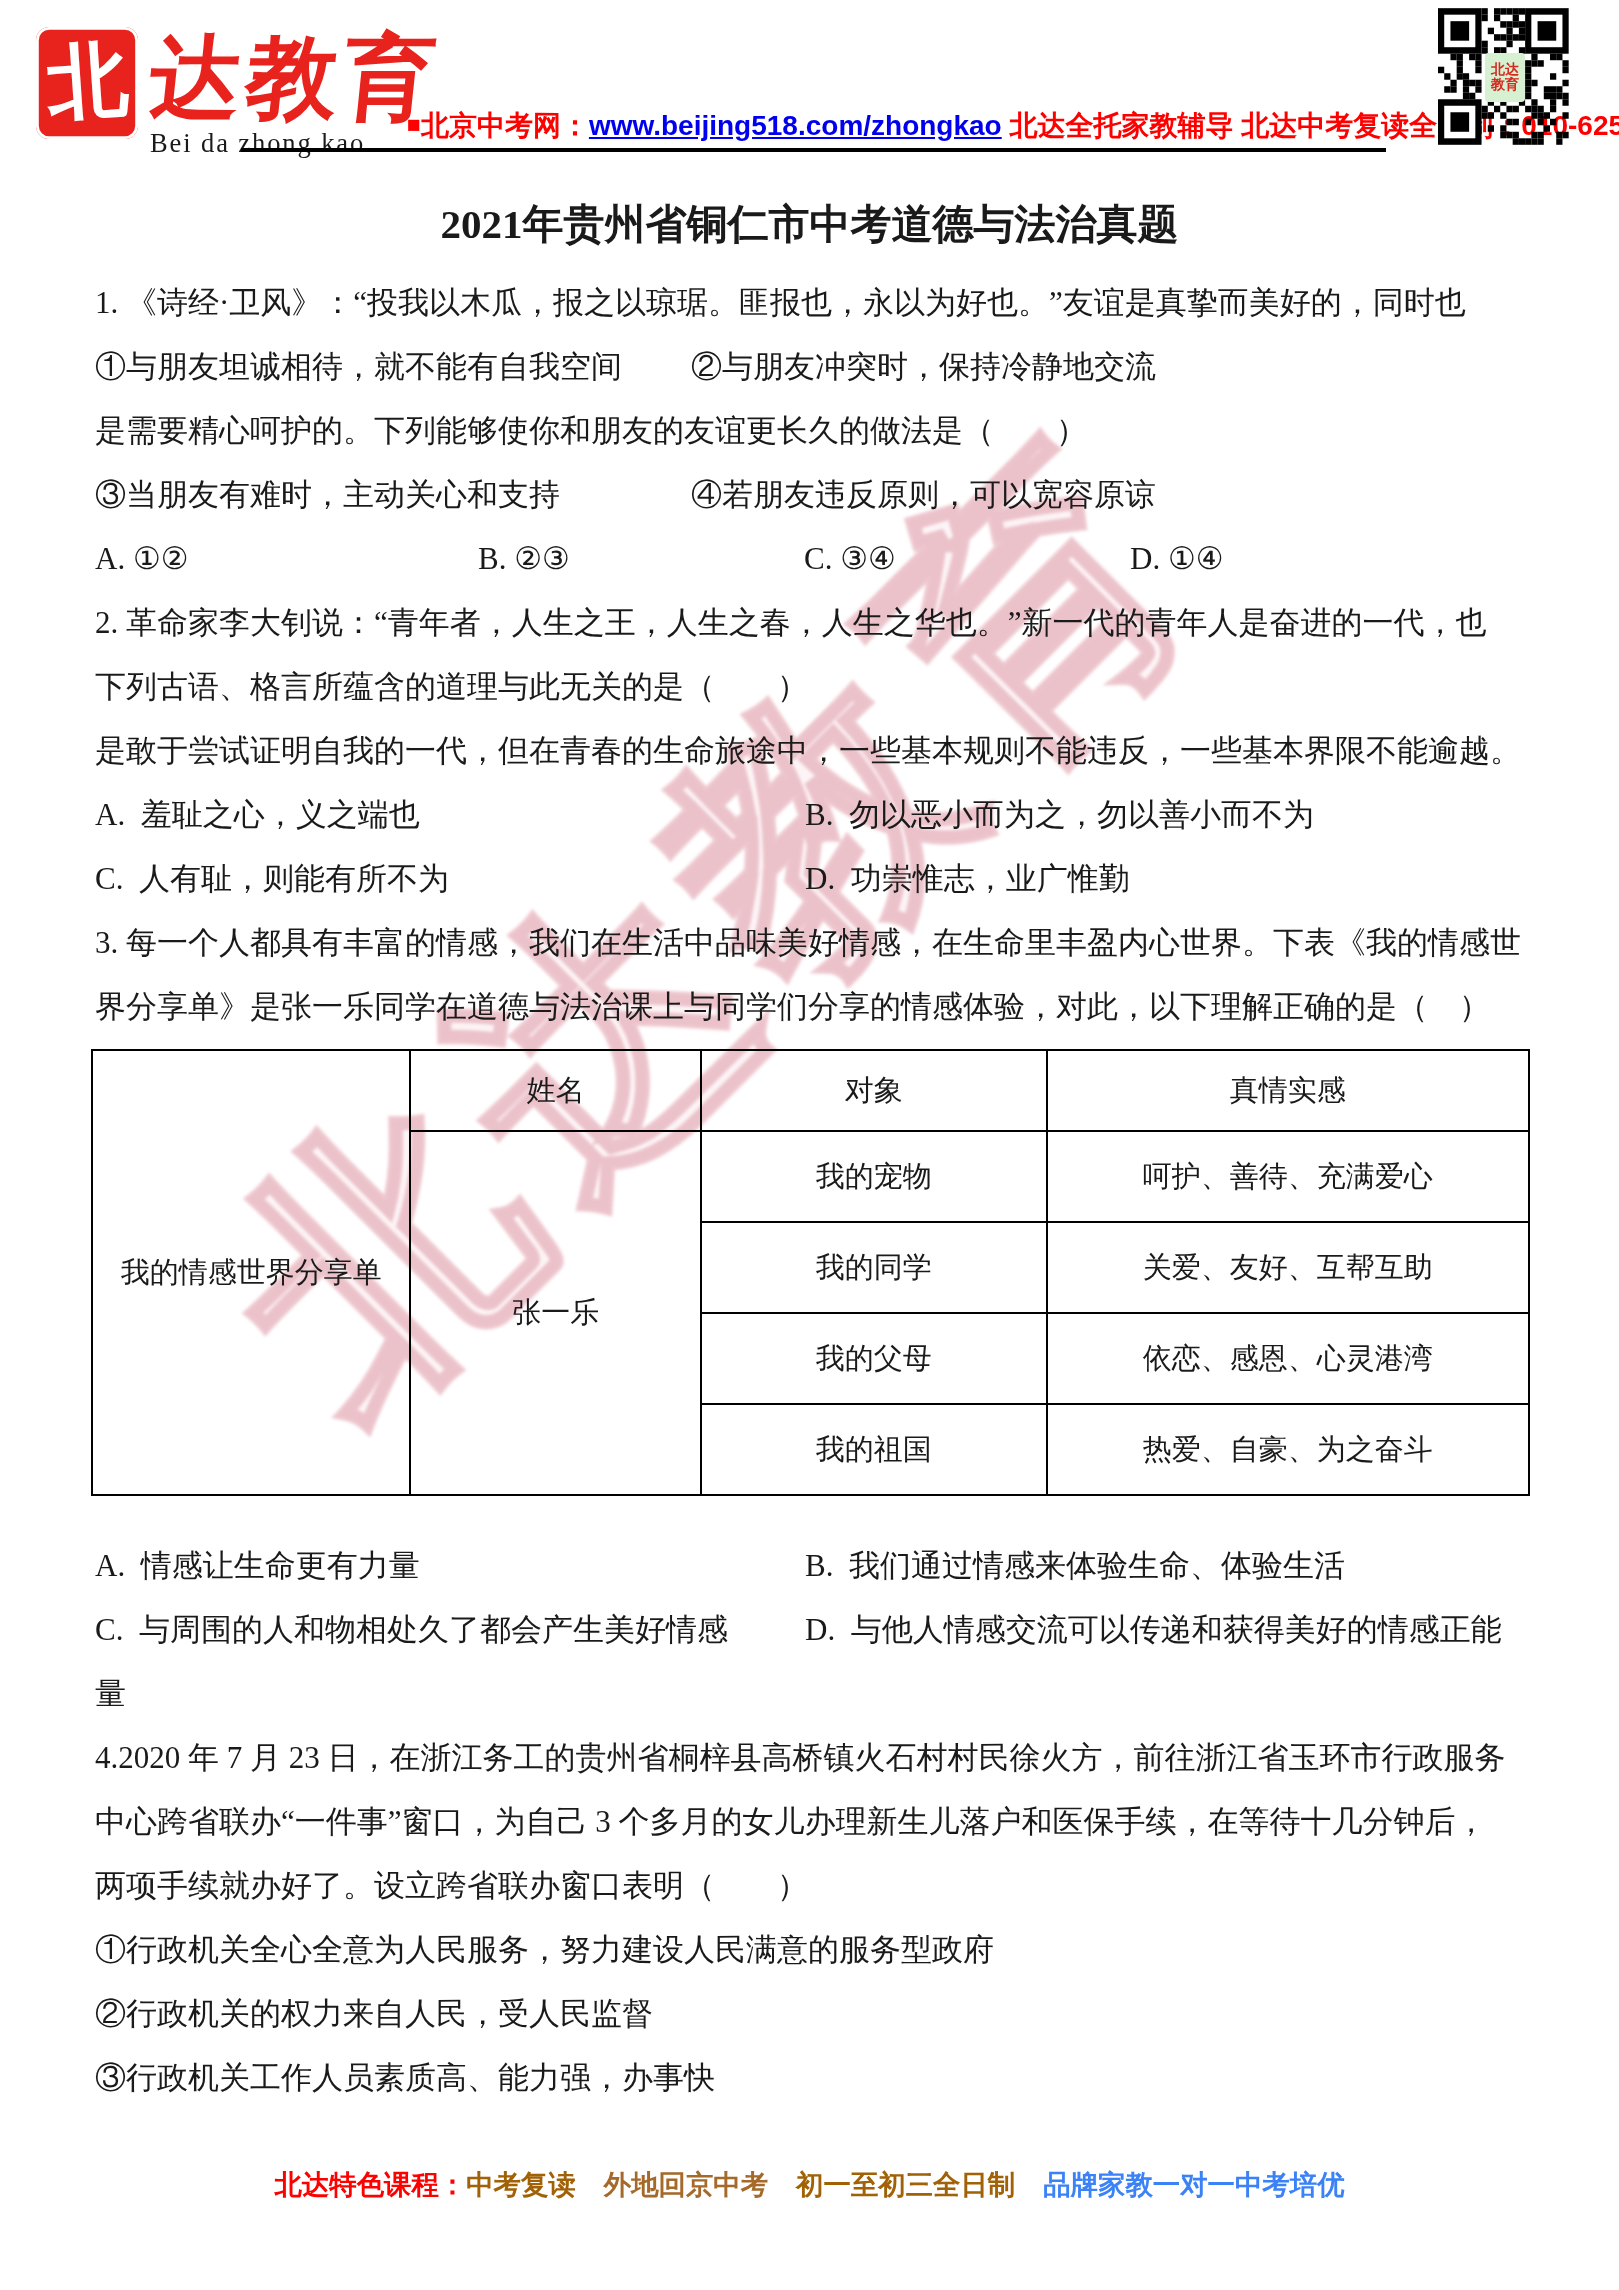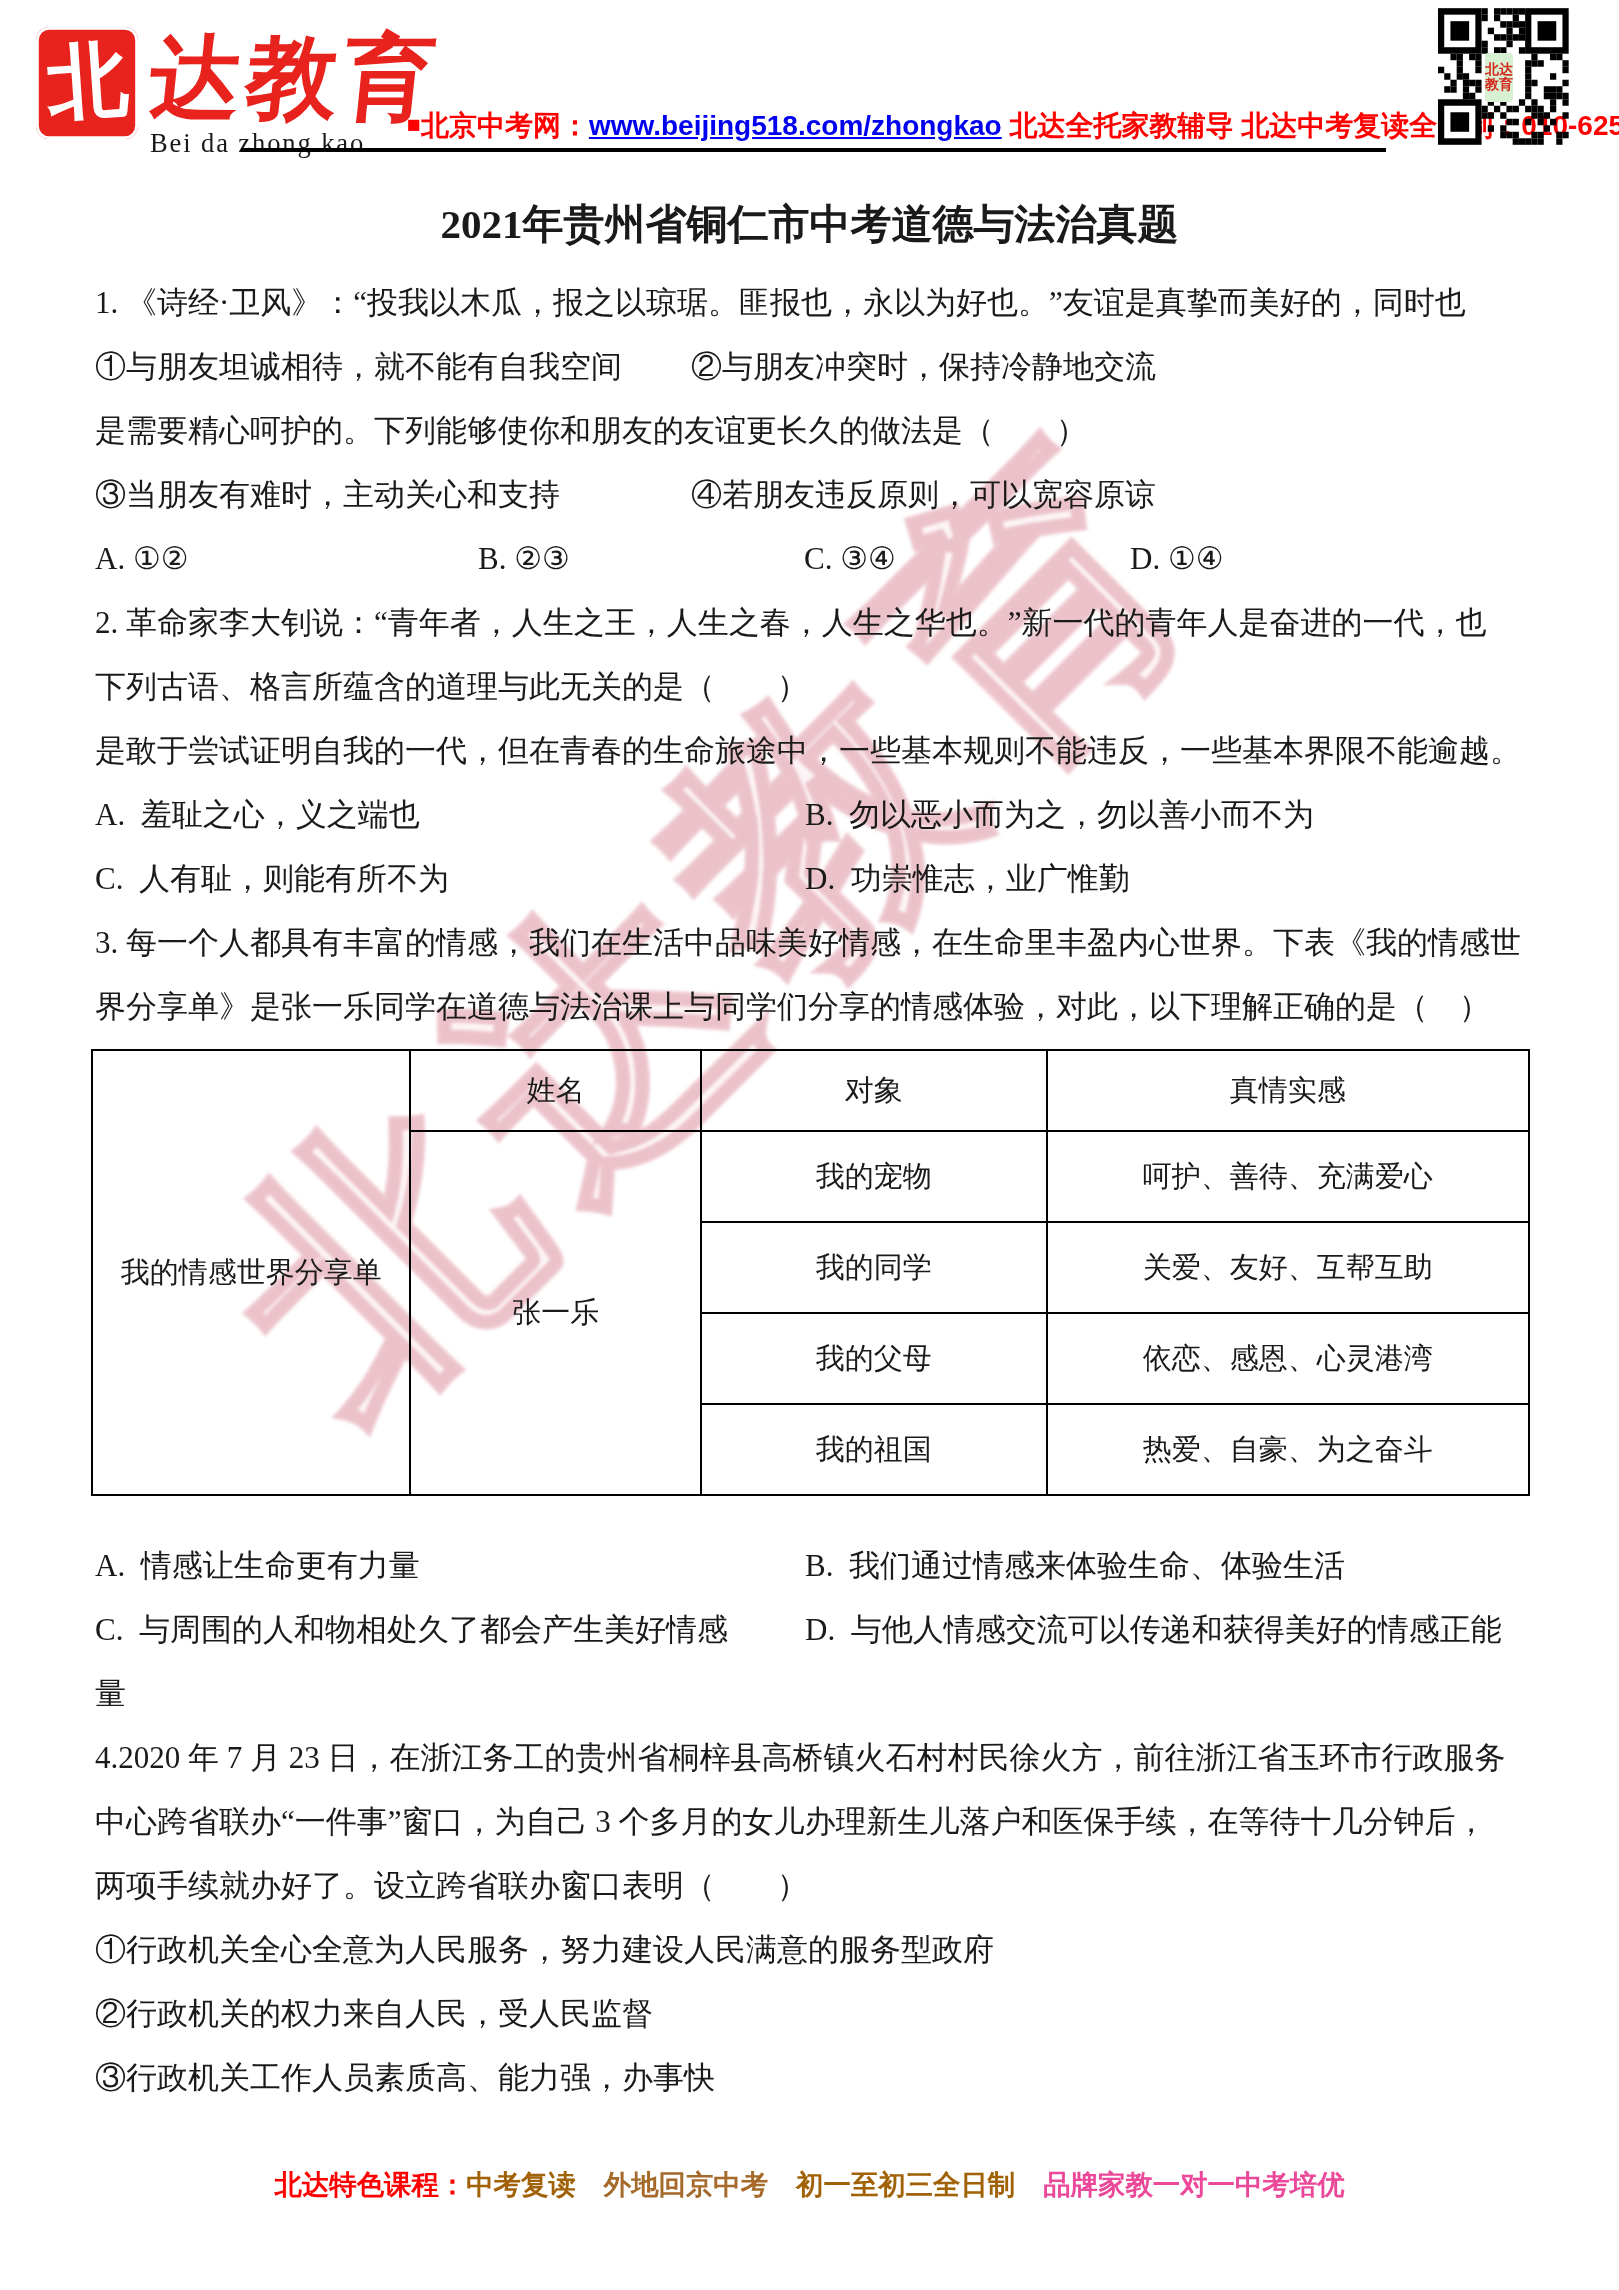--- a/index.html
+++ b/index.html
@@ -23,7 +23,7 @@
   
   .qr{position:absolute;left:1438px;top:7.6px;width:132px;height:138px;}
   .qr svg{position:absolute;left:0;top:0;}
-  .qr-label{position:absolute;left:47px;top:45px;width:28px;height:49px;background:#d8f0d2;
+  .qr-label{position:absolute;left:47px;top:45px;width:40px;height:49px;background:#d8f0d2;
         border-radius:3.8px;display:flex;flex-direction:column;align-items:center;justify-content:center;line-height:1.1;}
   .qr-label span{color:#d42a20;font-size:14px;font-weight:bold;font-family:"Liberation Serif",serif;}
 

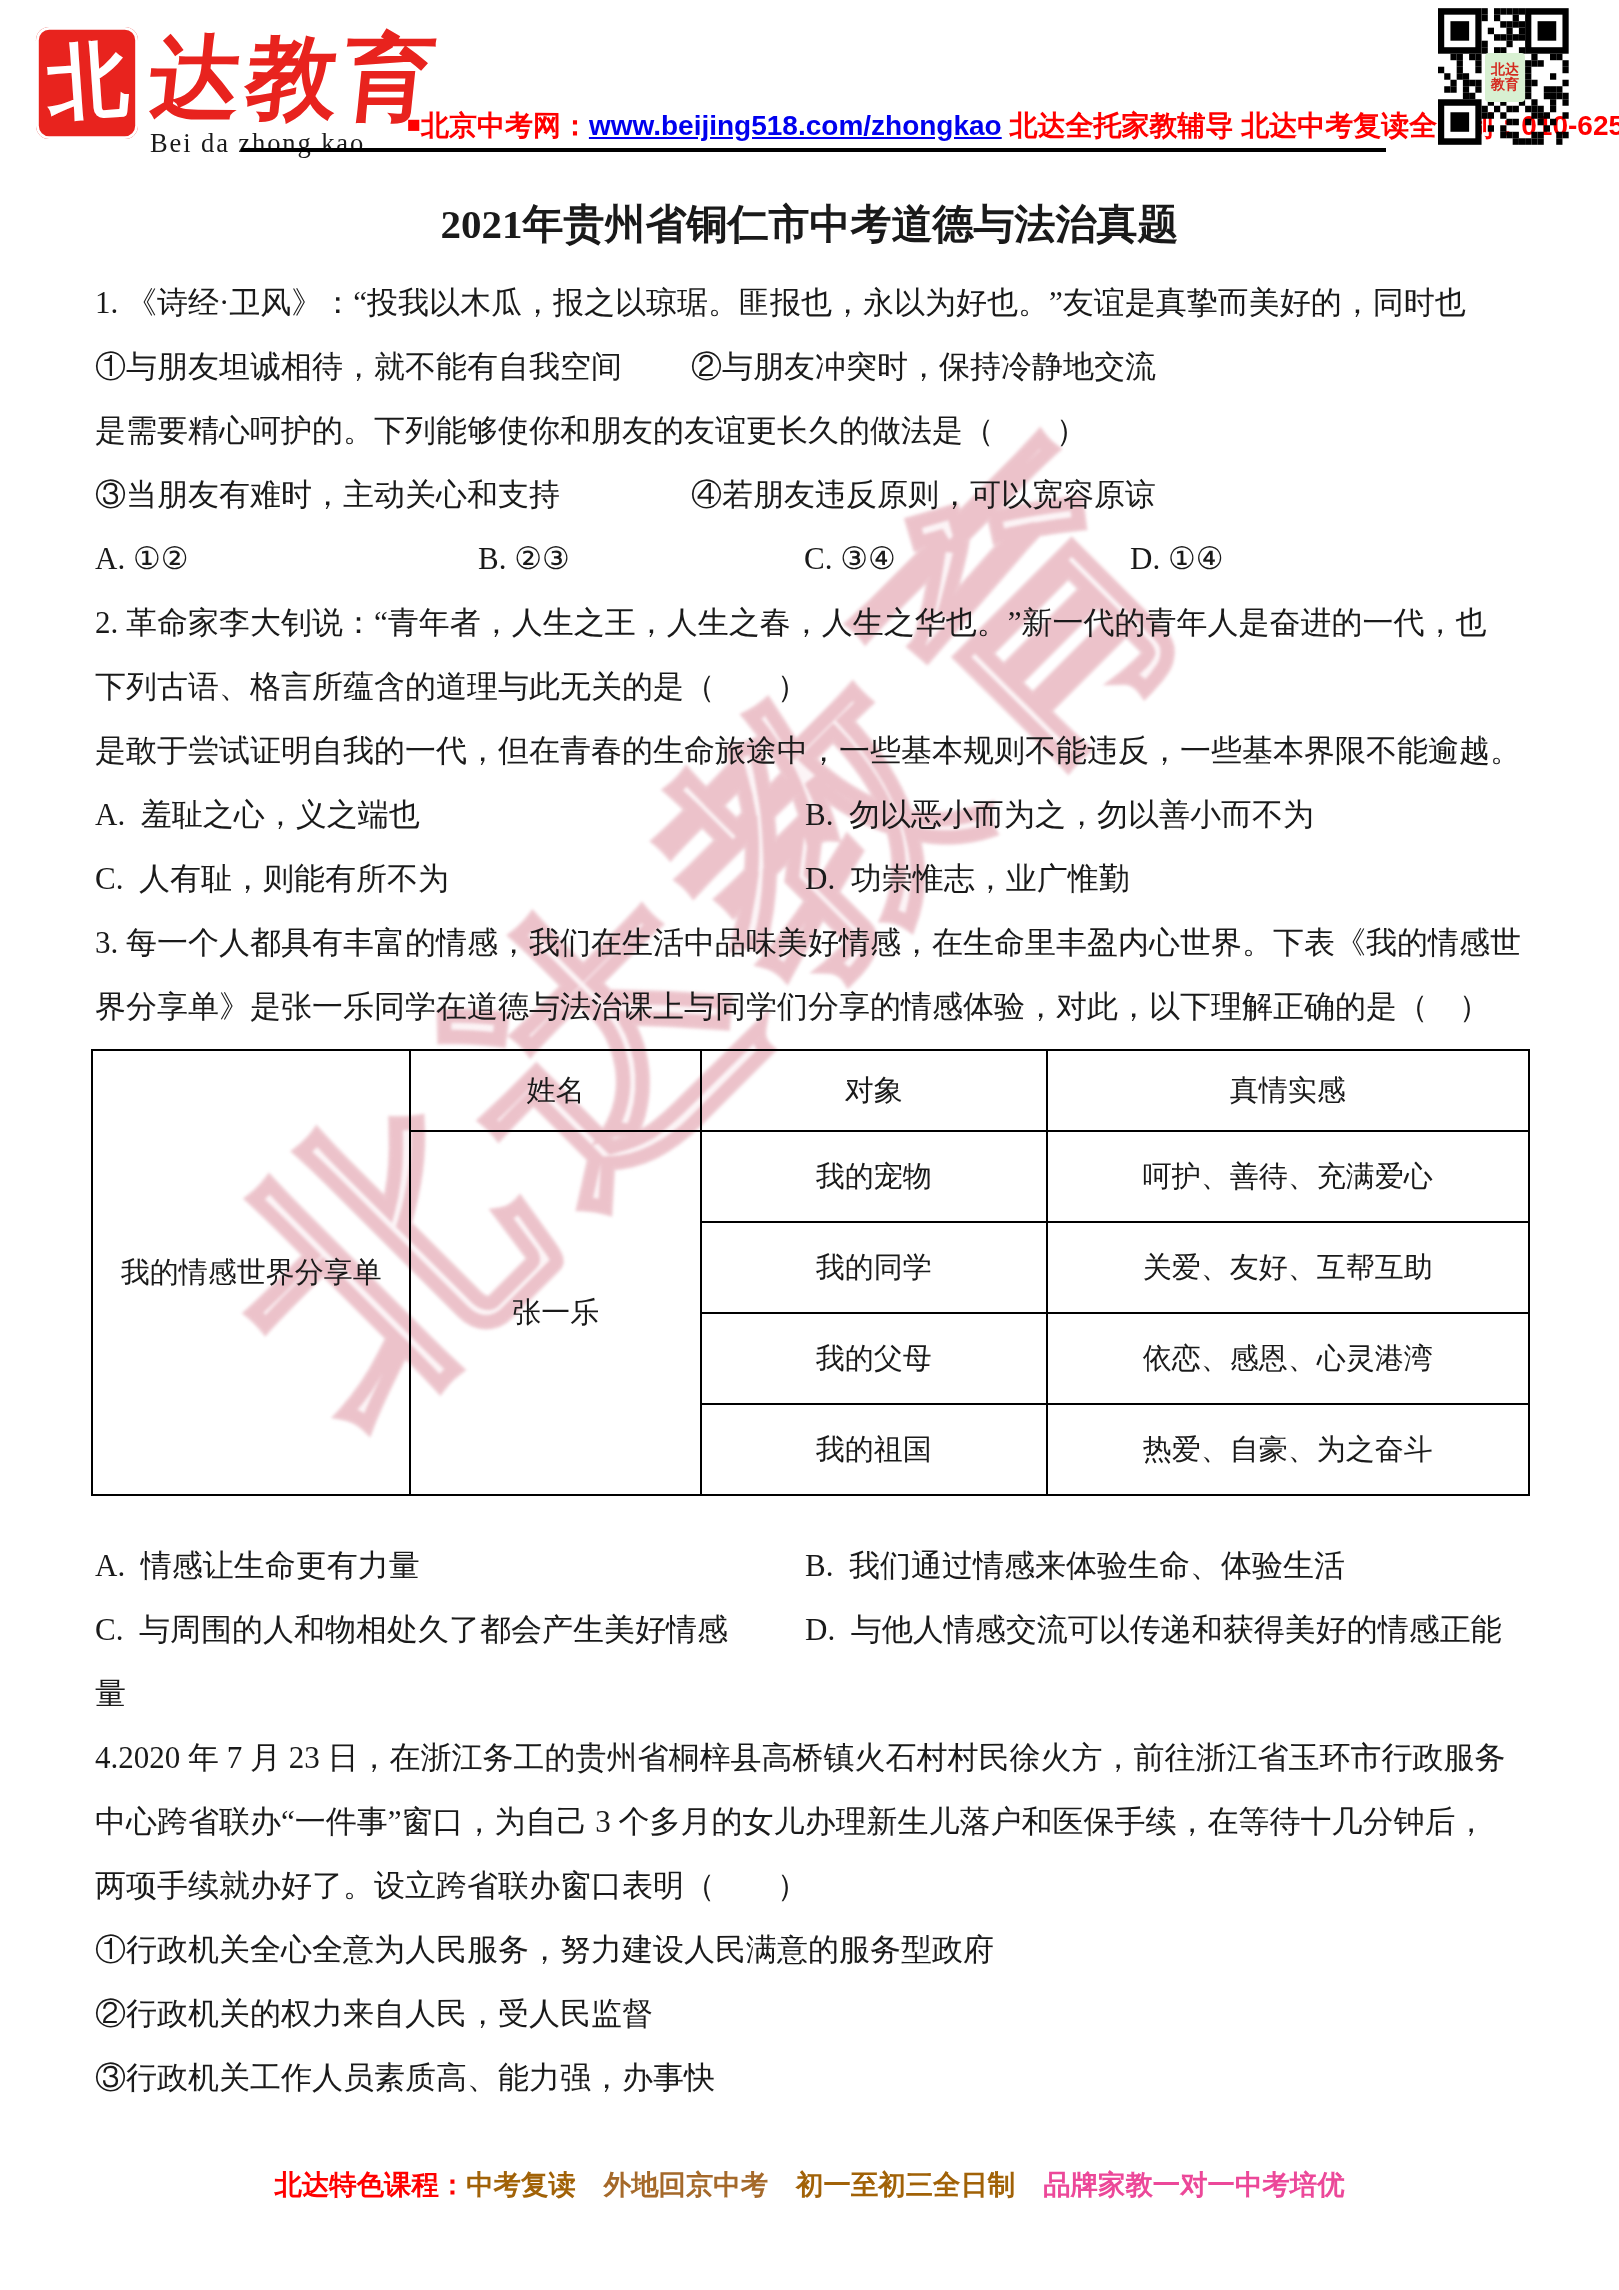--- a/index.html
+++ b/index.html
@@ -267,7 +267,7 @@
     <div class="line">③行政机关工作人员素质高、能力强，办事快</div>
   </div>
 
-  <div class="footer"><span style="color: rgb(255, 0, 0);">北达特色课程：</span><span style="color: #a16207;">中考复读</span><span class="gap" style="color: rgb(165, 105, 42);">外地回京中考</span><span class="gap" style="color: #a16207;">初一至初三全日制</span><span class="gap" style="color: #ec4899;">品牌家教一对一中考培优</span></div>
+  <div class="footer"><span style="color: rgb(255, 0, 0);">北达特色课程：</span><span style="color: #a16207;">中考复读</span><span class="gap" style="color: rgb(165, 105, 42);">外地回京中考</span><span class="gap" style="color: #a16207;">初一至初三全日制</span><span class="gap" style="color: #3b82f6;">品牌家教一对一中考培优</span></div>
 
 </div>
 

